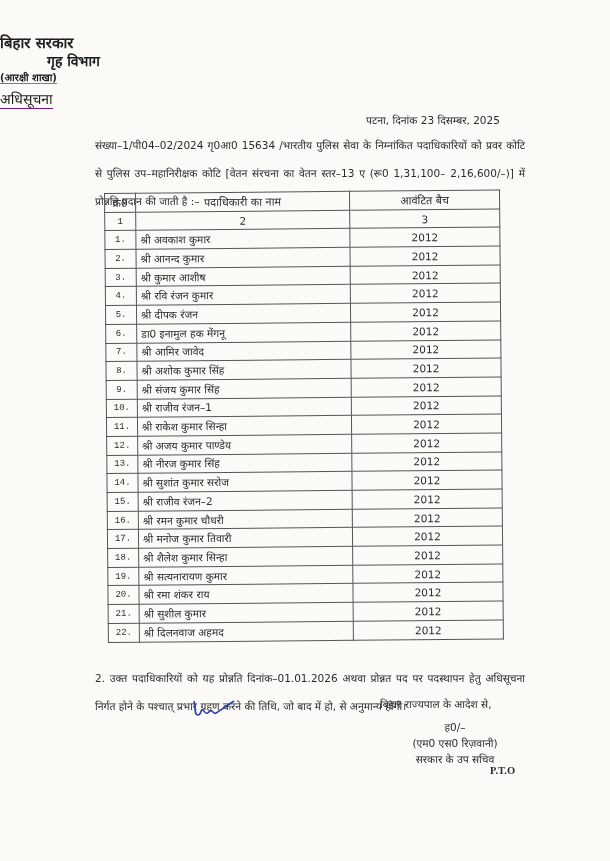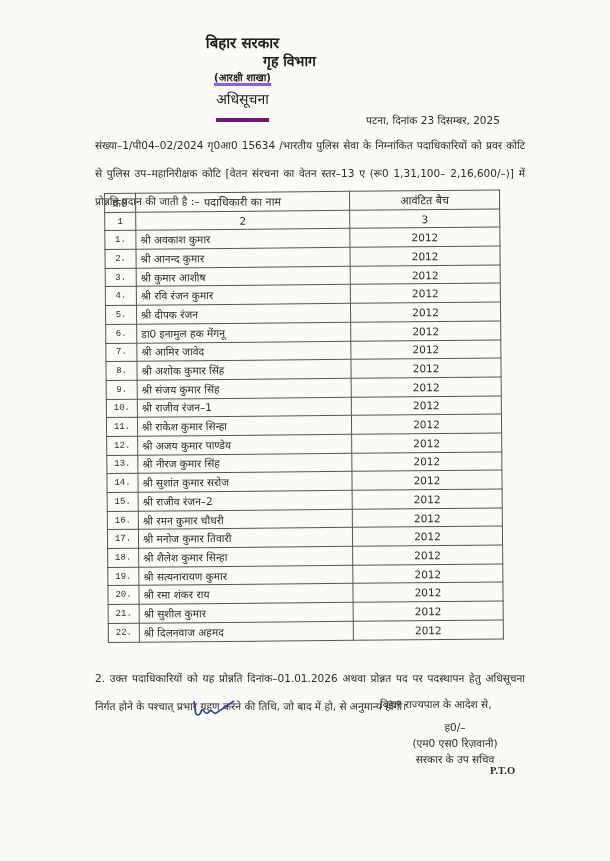--- a/index.html
+++ b/index.html
@@ -8,7 +8,7 @@
     font-family: "DejaVu Sans", "Liberation Sans", sans-serif; color: #2b2b2b;
   }
   .abs { position: absolute; }
-  .hdr { left: 0; width: 485px; text-align: center; font-weight: bold; color: #1e1e1e; }
+  .hdr { left: 0; width: 485px; text-align: left; font-weight: bold; color: #1e1e1e; }
   .h1 { top: 32px; font-size: 15px; }
   .h2 { top: 51px; font-size: 14px; margin-left: 47px; }
   .h3 { top: 70px; font-size: 10px; }

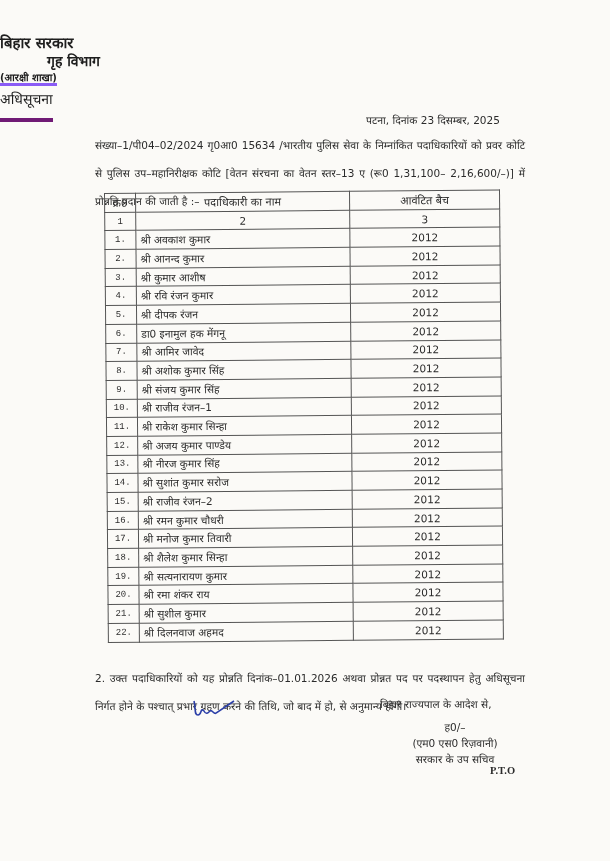--- a/index.html
+++ b/index.html
@@ -12,7 +12,7 @@
   .h1 { top: 32px; font-size: 15px; }
   .h2 { top: 51px; font-size: 14px; margin-left: 47px; }
   .h3 { top: 70px; font-size: 10px; }
-  .h3 span { border-bottom: 3px solid #8b5cf6; }
+  .h3 span { border-bottom: 1px solid #8b5cf6; }
   .h4 { top: 89px; font-size: 14px; font-weight: normal; }
   .h4 span { border-bottom: 4px solid #701a75; padding-bottom: 11px; }
   .date { top: 113px; left: 366px; font-size: 10.5px; white-space: nowrap; }

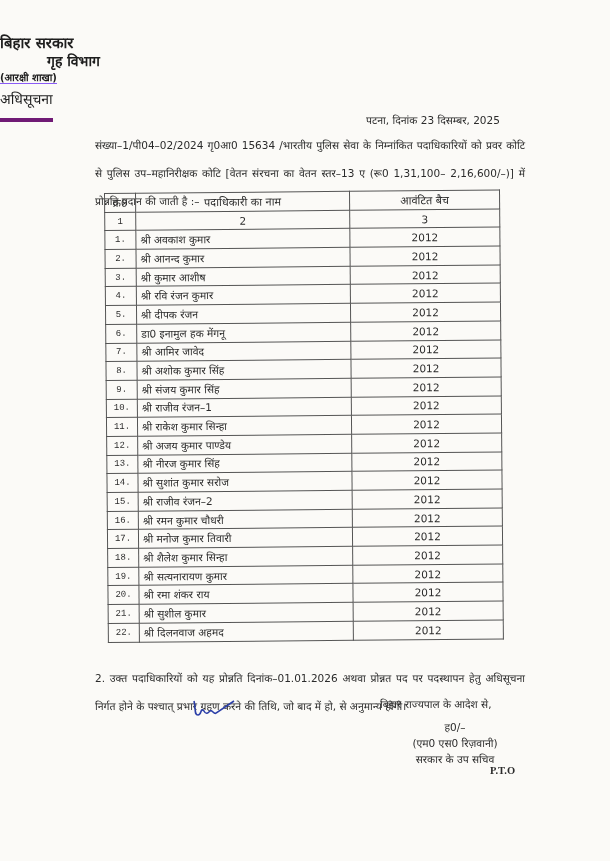--- a/index.html
+++ b/index.html
@@ -14,7 +14,7 @@
   .h3 { top: 70px; font-size: 10px; }
   .h3 span { border-bottom: 1px solid #8b5cf6; }
   .h4 { top: 89px; font-size: 14px; font-weight: normal; }
-  .h4 span { border-bottom: 4px solid #701a75; padding-bottom: 11px; }
+  .h4 span { border-bottom: 1px solid #701a75; padding-bottom: 1px; }
   .date { top: 113px; left: 366px; font-size: 10.5px; white-space: nowrap; }
   .para { left: 95px; width: 430px; font-size: 10.5px; line-height: 28px; text-align: justify; }
   .p1 { top: 131px; }

